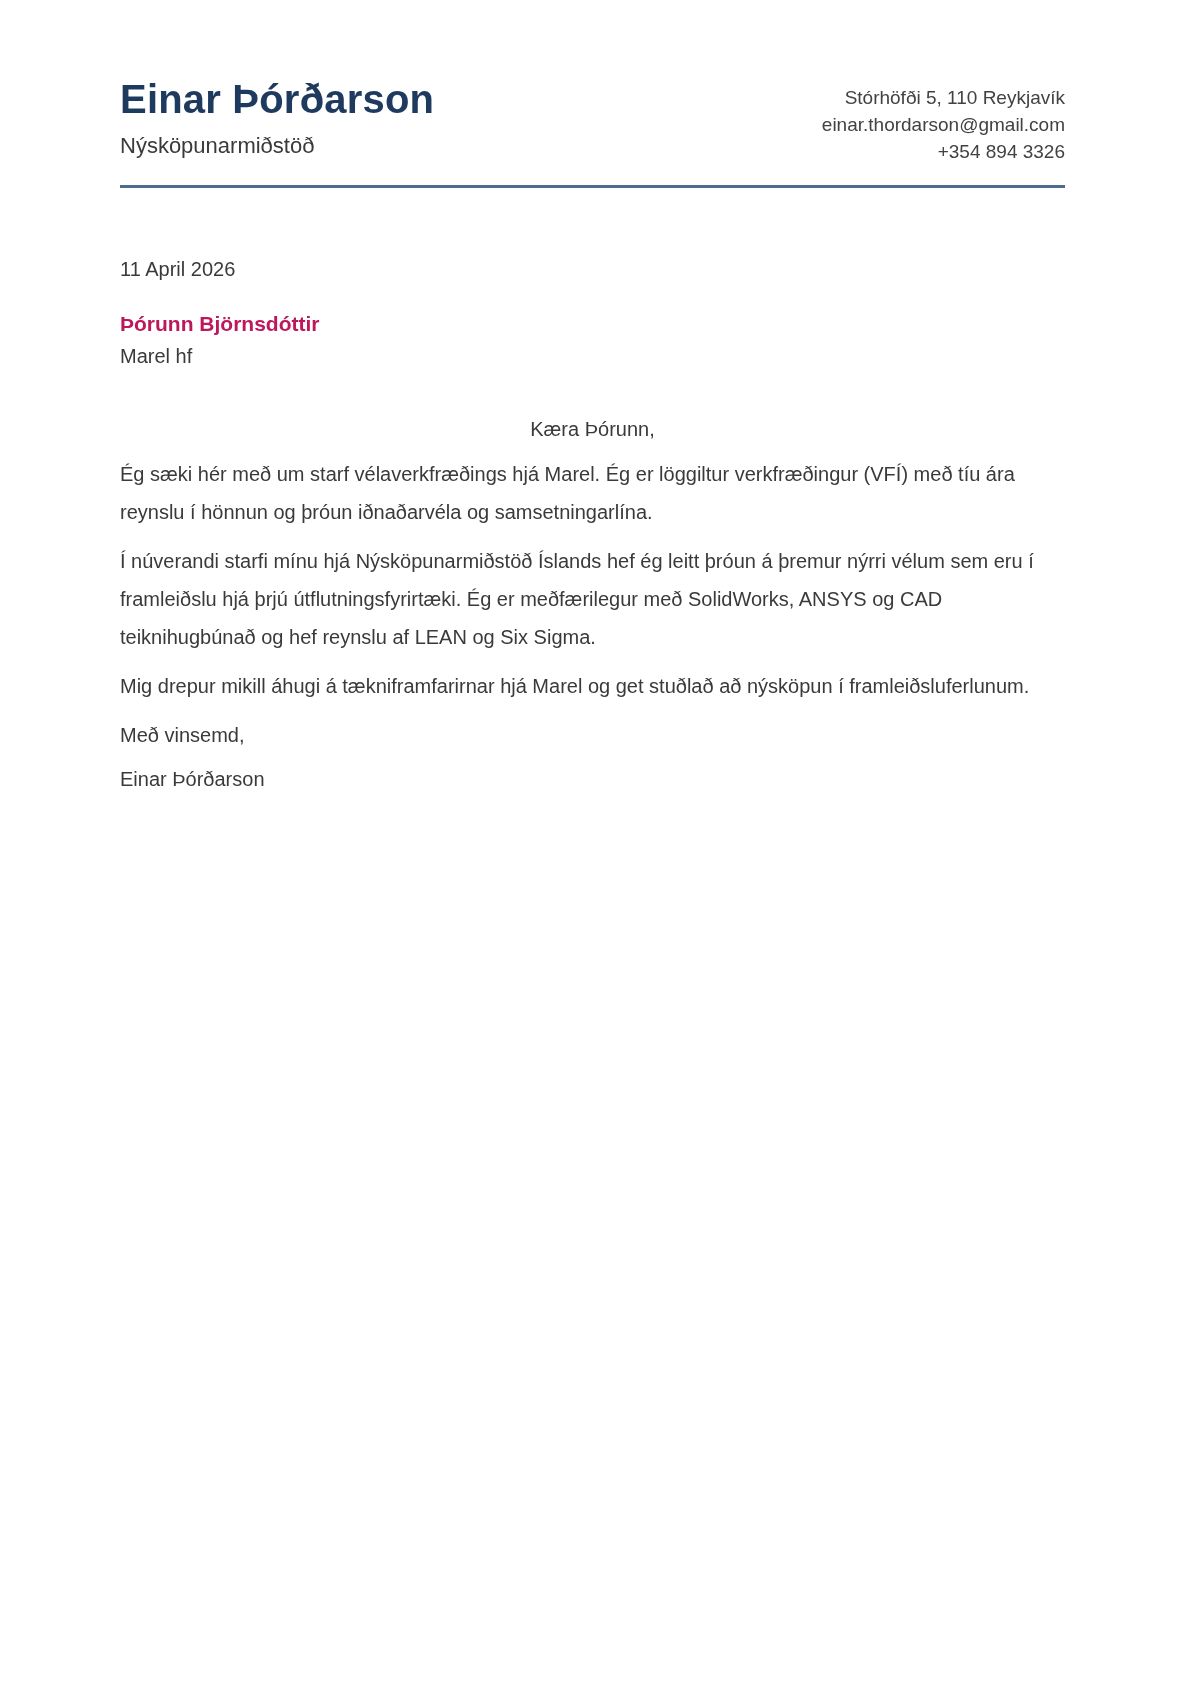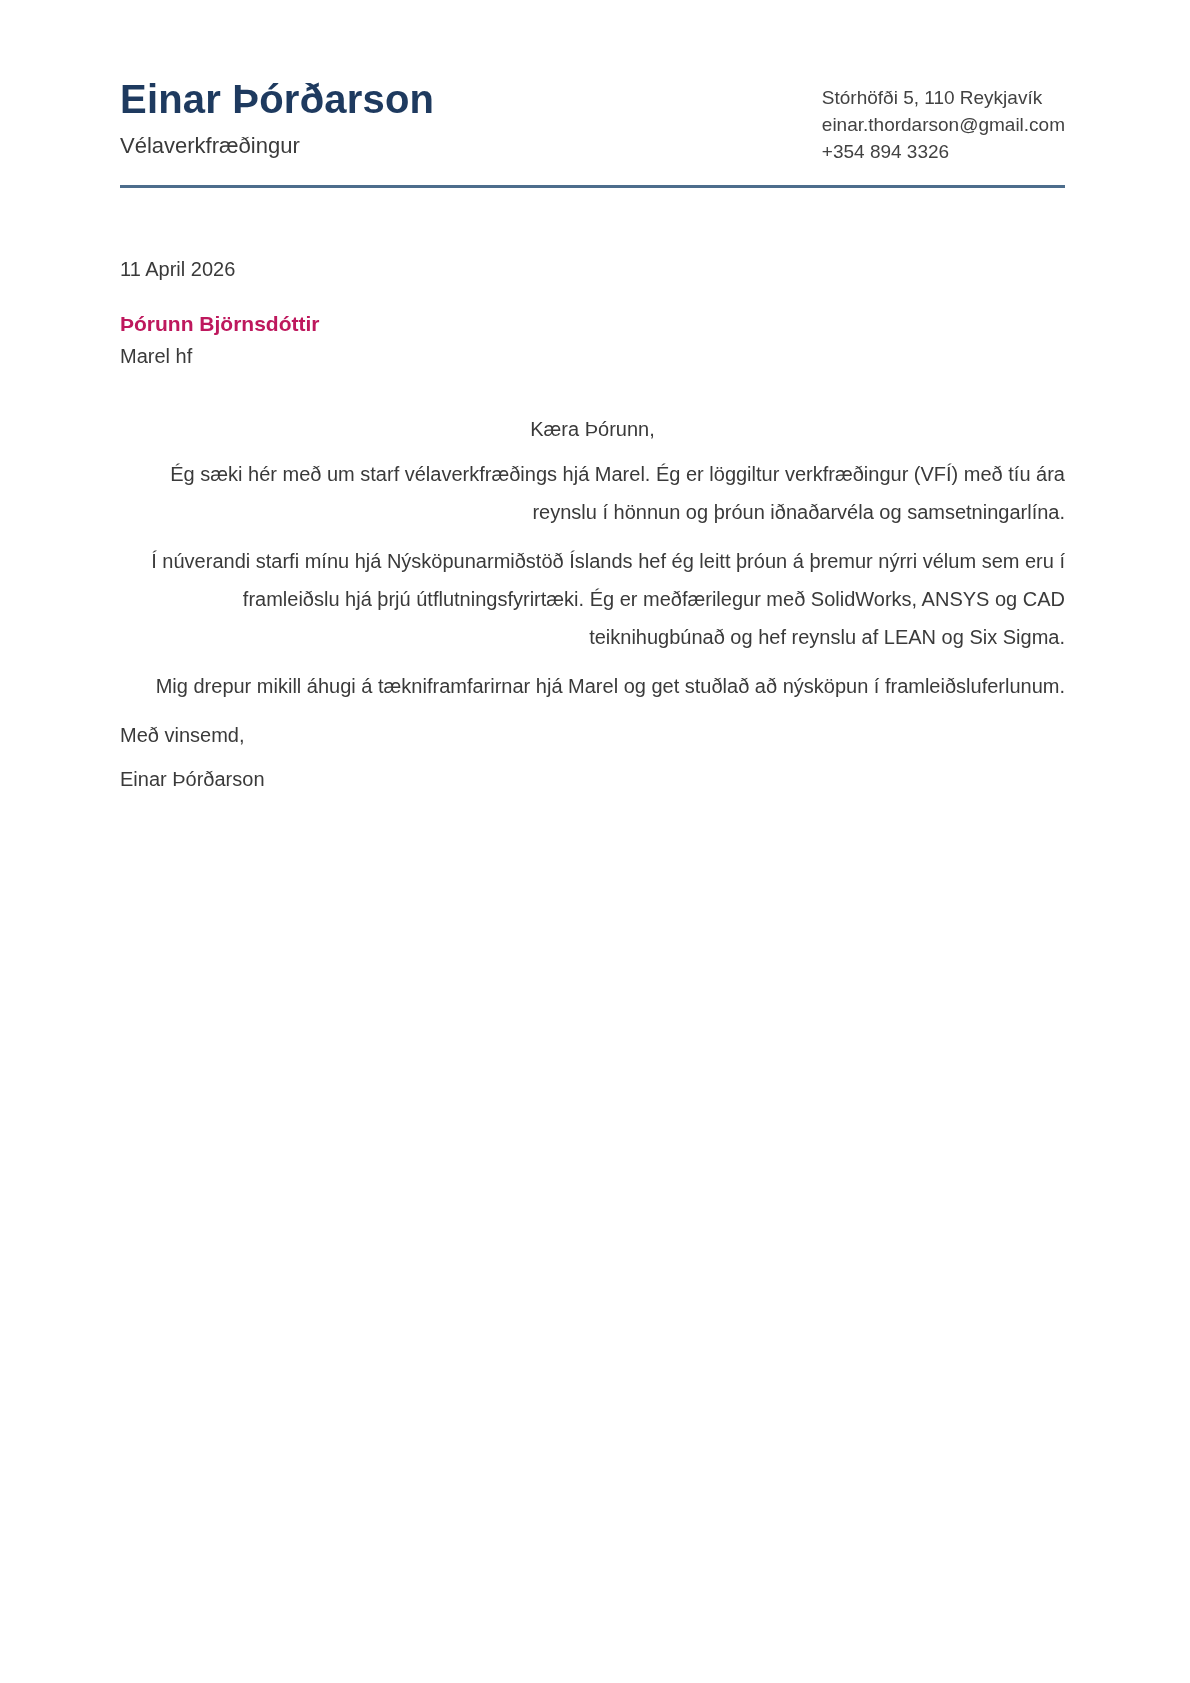--- a/index.html
+++ b/index.html
@@ -36,6 +36,7 @@
     color: #3a3a3a;
   }
   .contact {
+    text-align: right;
     font-size: 19px;
     line-height: 27px;
     color: #424242;

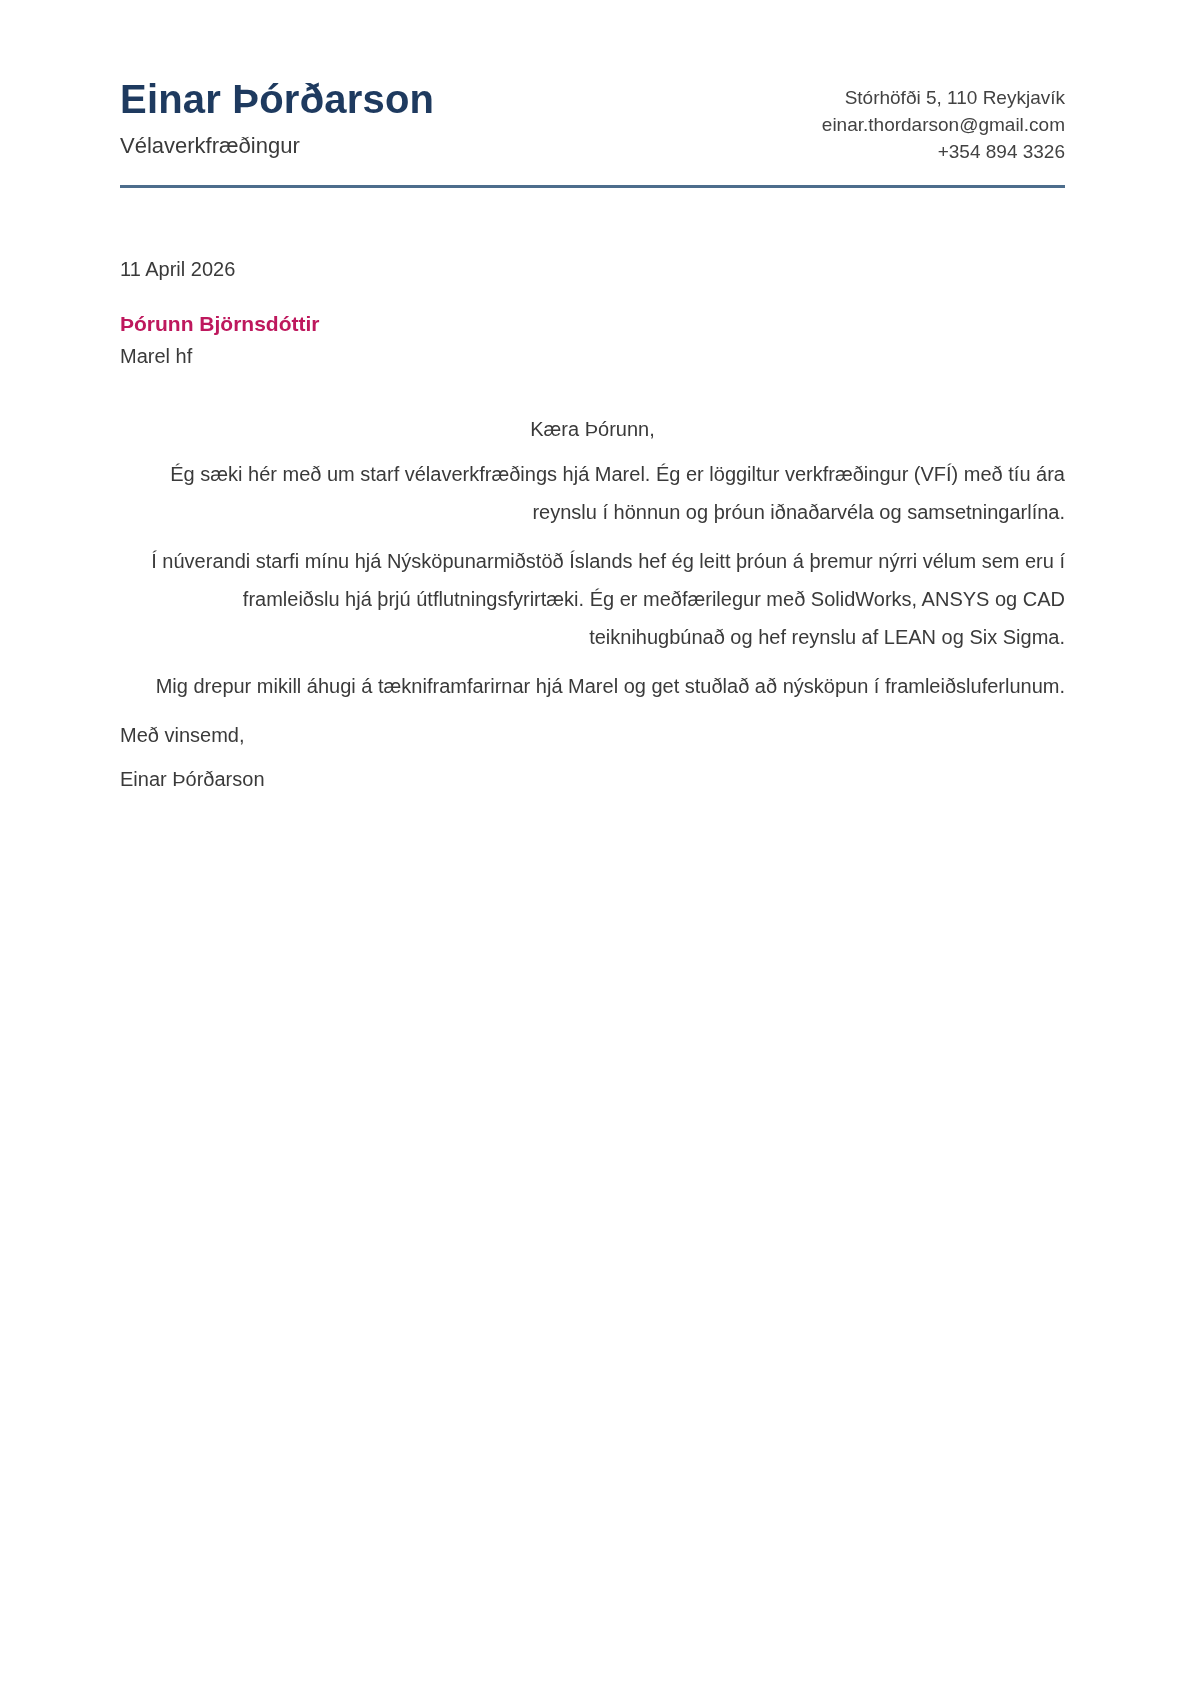--- a/index.html
+++ b/index.html
@@ -79,7 +79,7 @@
   <div class="header">
     <div class="identity">
       <div class="name">Einar Þórðarson</div>
-      <div class="job-title">Vélaverkfræðingur</div>
+      <div class="job-title">Nýsköpunarmiðstöð</div>
     </div>
     <div class="contact">
       <div>Stórhöfði 5, 110 Reykjavík</div>

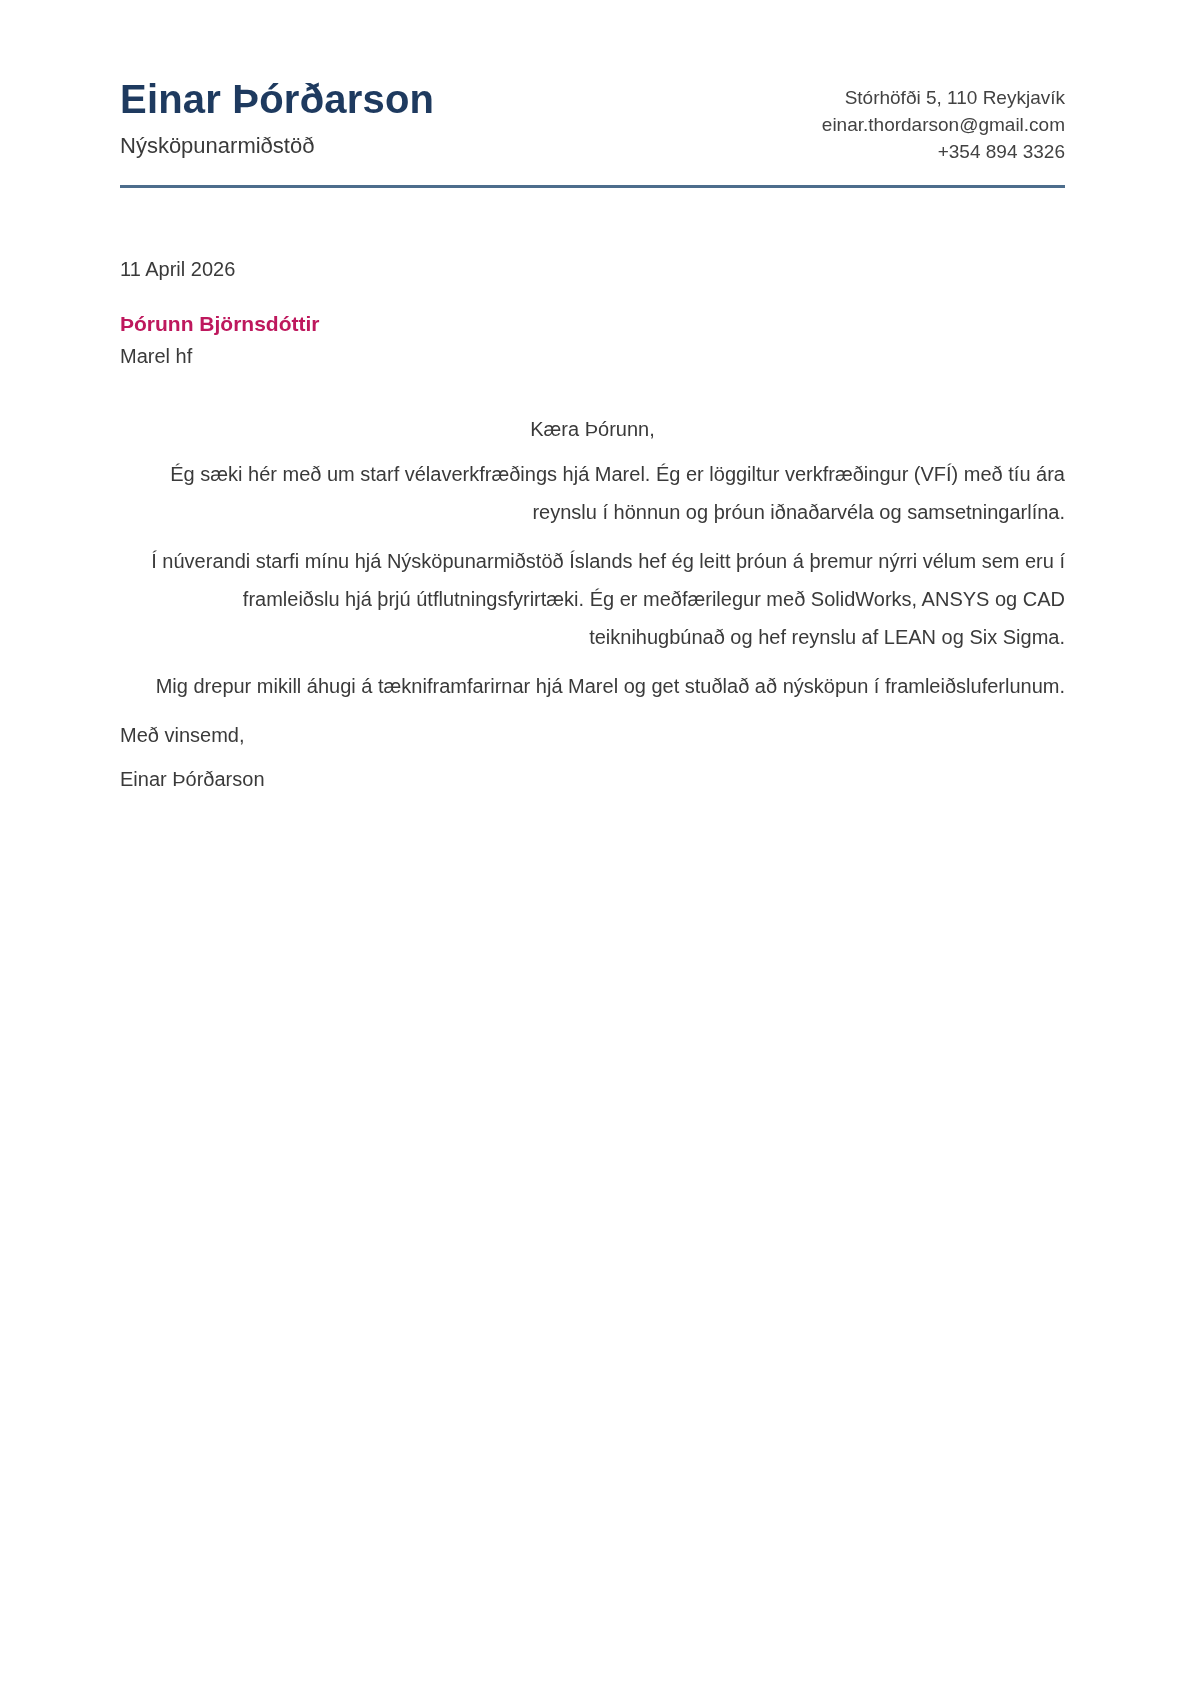--- a/index.html
+++ b/index.html
@@ -66,7 +66,7 @@
   .paragraphs p {
     line-height: 38px;
     margin-bottom: 11px;
-    text-align: right;
+    text-align: left;
   }
   .closing { margin-top: 10px; line-height: 38px; }
   .signature { margin-top: 6px; line-height: 38px; }

